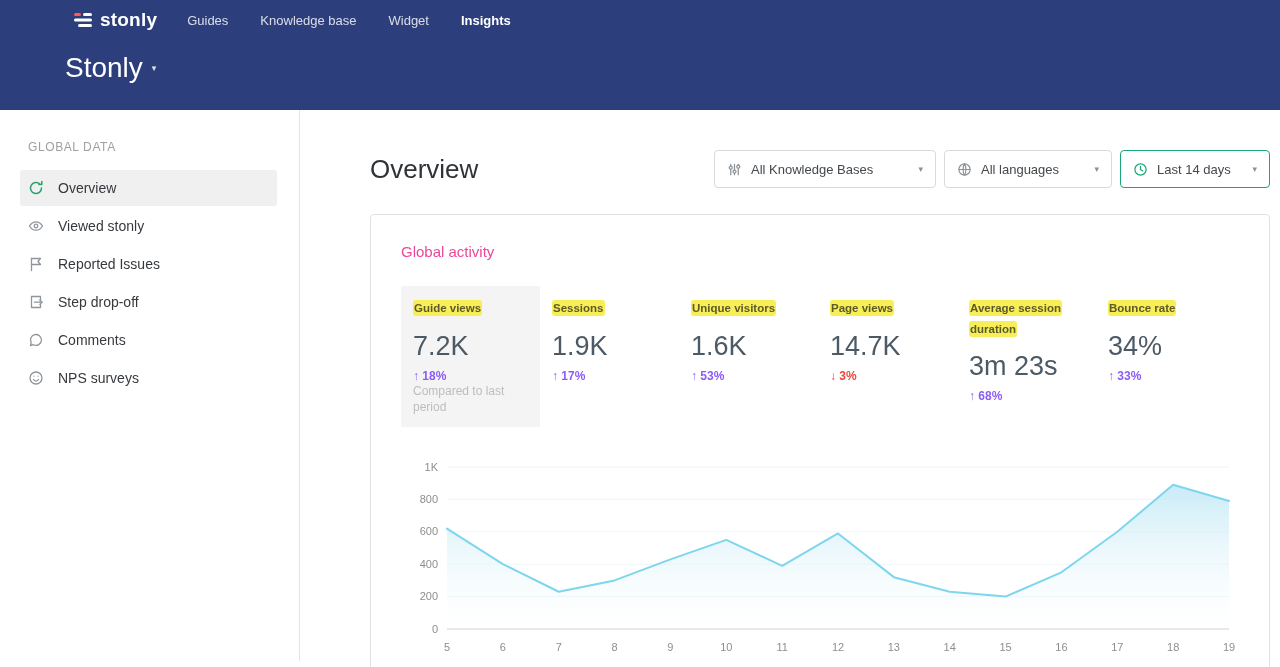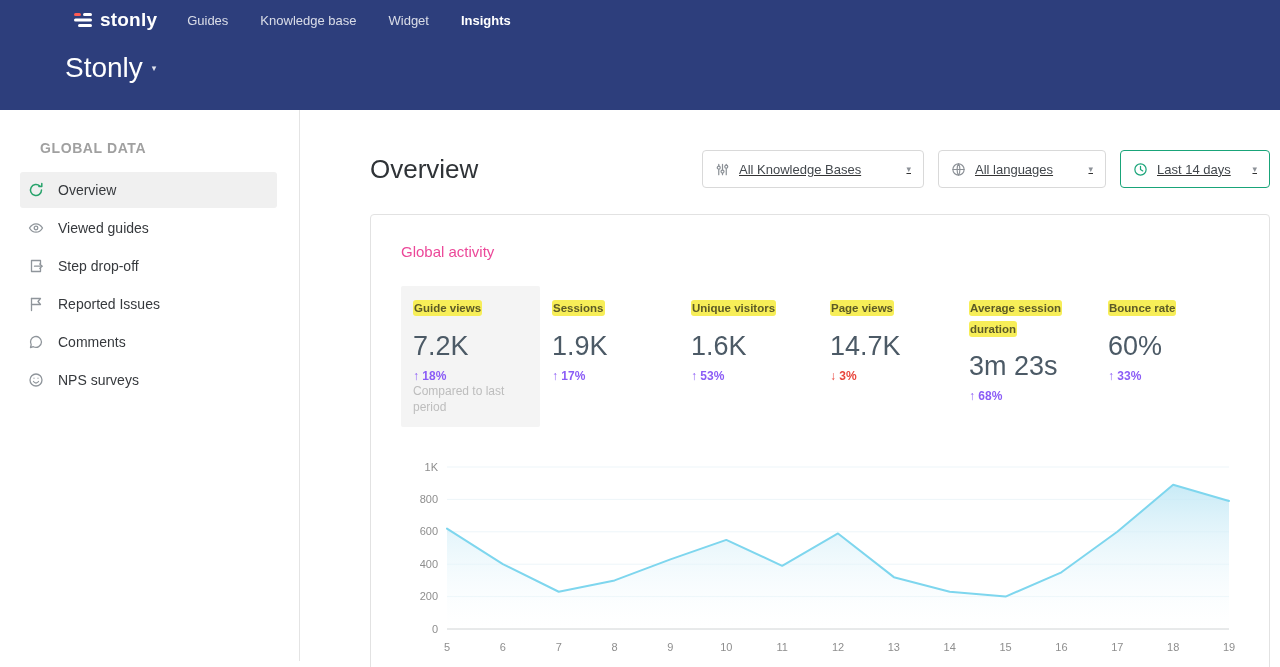--- a/index.html
+++ b/index.html
@@ -25,7 +25,7 @@
   
   .layout { display:flex; height:551px; }
   .sidebar { width:300px; flex:none; border-right:1px solid #e4e4e4; padding-top:30px; }
-  .section-label { font-size:14px; font-weight:700; letter-spacing:0.6px; color:#a0a0a0; padding:0 0 16px 40px; }
+  .section-label { font-size:12px; font-weight:400; letter-spacing:0.6px; color:#a0a0a0; padding:0 0 16px 28px; }
   .side-item { display:flex; align-items:center; gap:14px; margin:0 22px 2px 20px; padding:10px 8px; border-radius:3px; cursor:pointer; }
   .side-item.active { background:#f0f0f0; }
   .side-item .icon { width:16px; height:16px; color:#8f959b; flex:none; display:flex; }

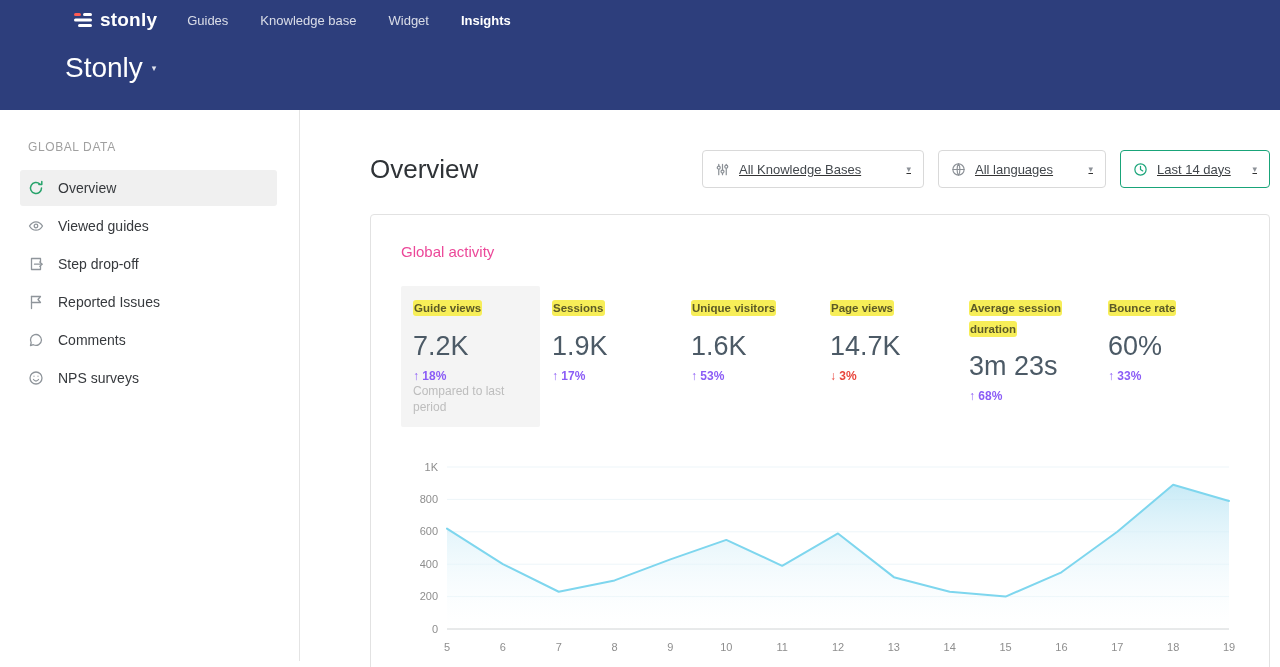--- a/index.html
+++ b/index.html
@@ -36,7 +36,7 @@
   .main { flex:1; padding:40px 12px 0 70px; }
   .main-header { display:flex; align-items:center; justify-content:space-between; }
   .page-title { font-size:26px; font-weight:400; color:#2f3337; }
-  .filters { display:flex; gap:14px;text-decoration:underline; }
+  .filters { display:flex; gap:8px; }
   .filter { height:38px; border:1px solid #d9d9d9; border-radius:4px; background:#fff; display:flex; align-items:center; padding:0 12px; gap:9px; font-size:13px; color:#43484d; cursor:pointer; }
   .filter .f-caret { margin-left:auto; color:#8d9298; font-size:9px; }
   .filter-icon { width:15px; height:15px; color:#8b9096; display:flex; flex:none; }

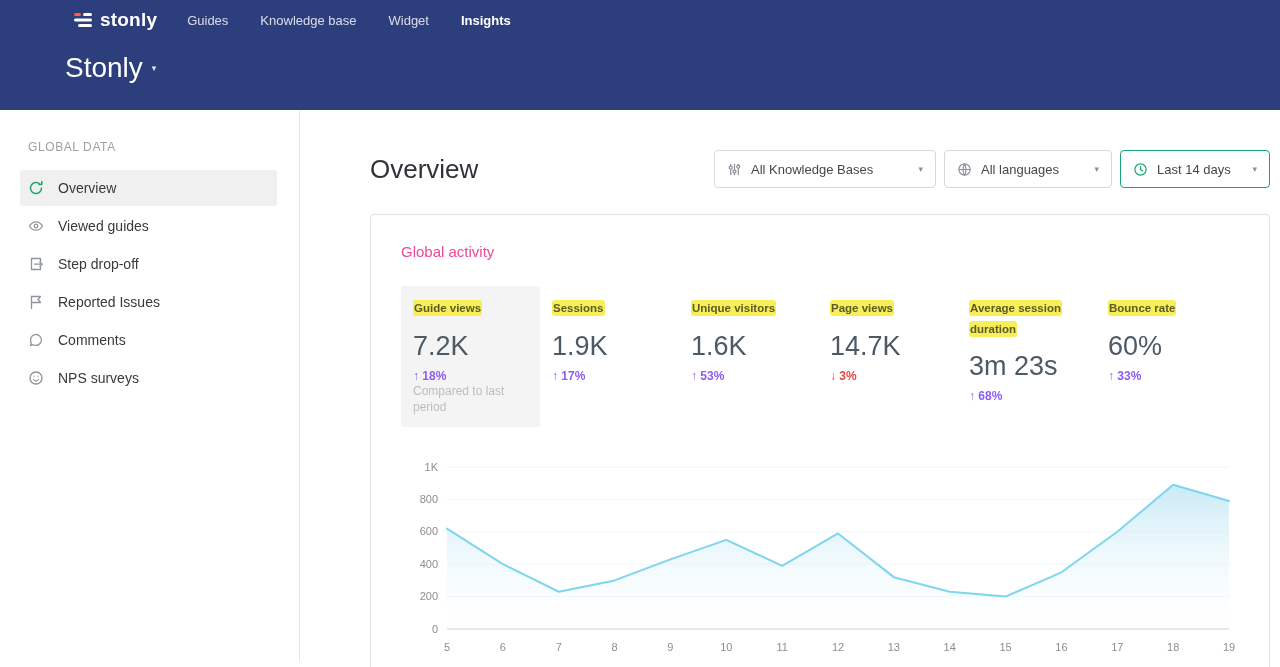--- a/index.html
+++ b/index.html
@@ -113,7 +113,7 @@
             <circle cx="8" cy="8" r="1.8"></circle>
         </svg>
       </span>
-      <span class="side-label">Viewed guides</span>
+      <span class="side-label">Viewed stonly</span>
     </div>
 
     <div class="side-item">

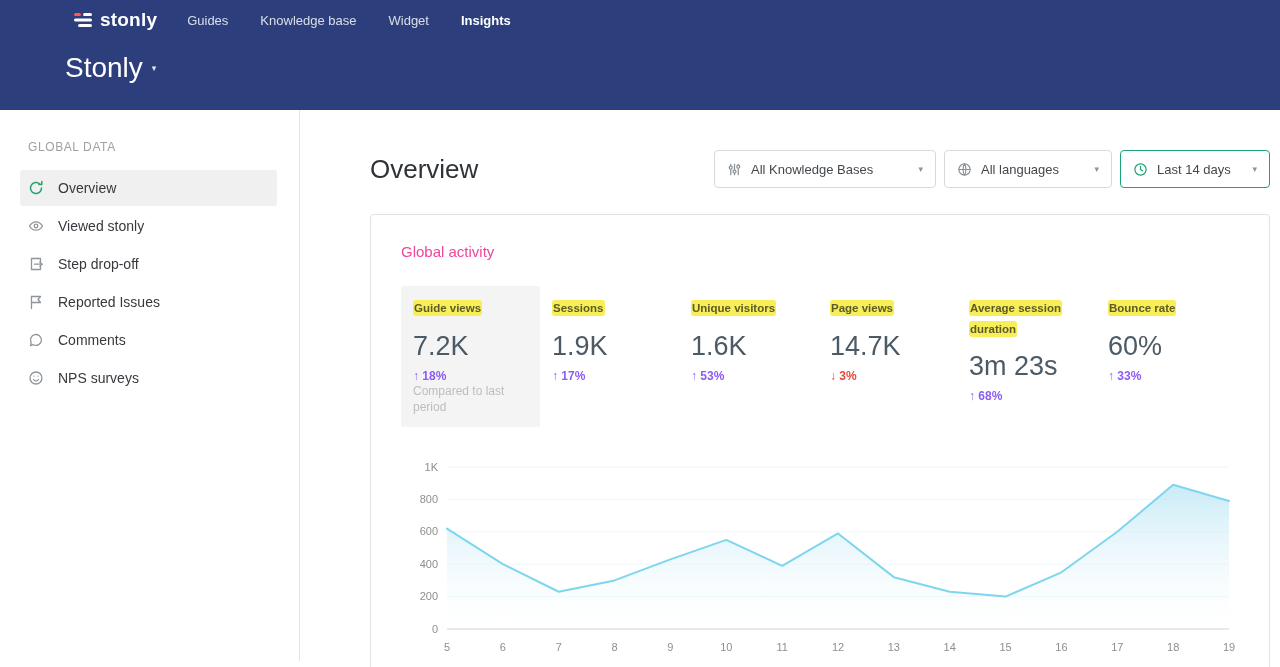--- a/index.html
+++ b/index.html
@@ -119,22 +119,22 @@
     <div class="side-item">
       <span class="icon">
         <svg viewBox="0 0 16 16" fill="none" stroke="currentColor" stroke-width="1.3" stroke-linecap="round" stroke-linejoin="round">
+          <path d="M3.5 14.5v-12"></path>
+            <path d="M3.5 2.5h9L10 5.5l2.5 3h-9"></path>
+        </svg>
+      </span>
+      <span class="side-label">Reported Issues</span>
+    </div>
+
+    <div class="side-item">
+      <span class="icon">
+        <svg viewBox="0 0 16 16" fill="none" stroke="currentColor" stroke-width="1.3" stroke-linecap="round" stroke-linejoin="round">
           <path d="M12.5 6V2.5h-9v11h9V10"></path>
             <path d="M6.5 8.2h7.5"></path>
             <path d="M11.8 6L14 8.2 11.8 10.4"></path>
         </svg>
       </span>
       <span class="side-label">Step drop-off</span>
-    </div>
-
-    <div class="side-item">
-      <span class="icon">
-        <svg viewBox="0 0 16 16" fill="none" stroke="currentColor" stroke-width="1.3" stroke-linecap="round" stroke-linejoin="round">
-          <path d="M3.5 14.5v-12"></path>
-            <path d="M3.5 2.5h9L10 5.5l2.5 3h-9"></path>
-        </svg>
-      </span>
-      <span class="side-label">Reported Issues</span>
     </div>
 
     <div class="side-item">

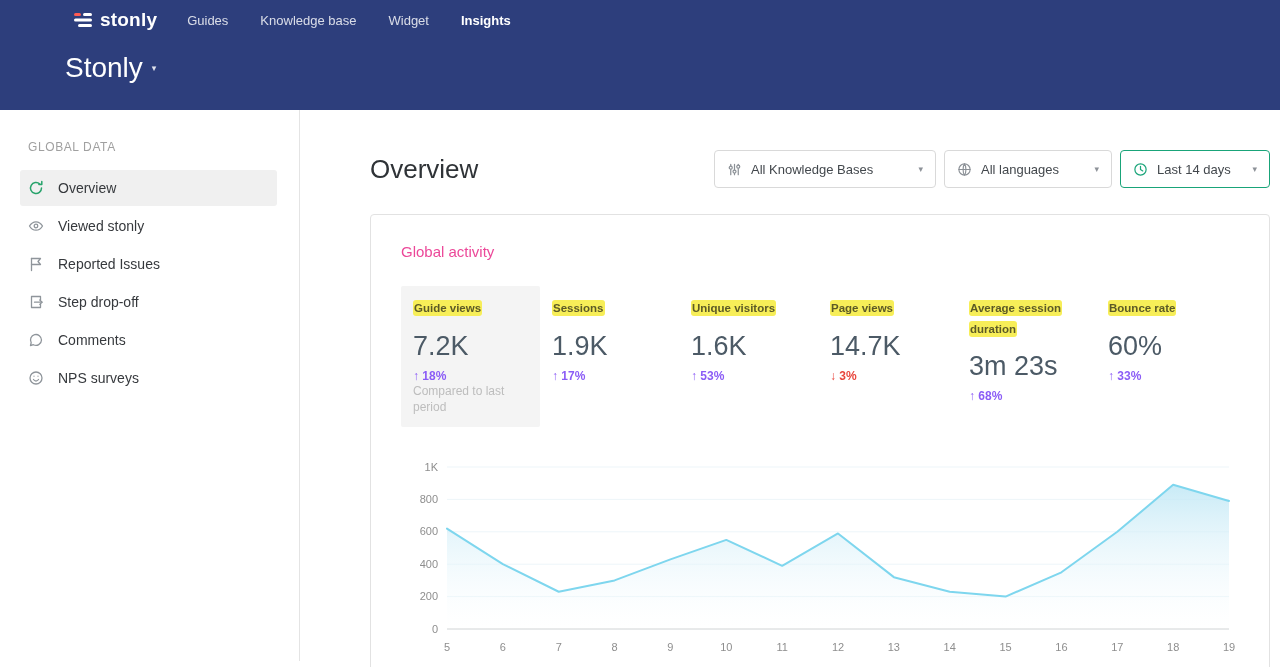--- a/index.html
+++ b/index.html
@@ -234,7 +234,7 @@
         </div>
         <div class="metric">
           <span class="metric-label">Bounce rate</span>
-          <div class="metric-value">60%</div>
+          <div class="metric-value">34%</div>
           <div class="metric-delta up"><span>↑</span> <span>33%</span></div>
         </div>
       </div>

